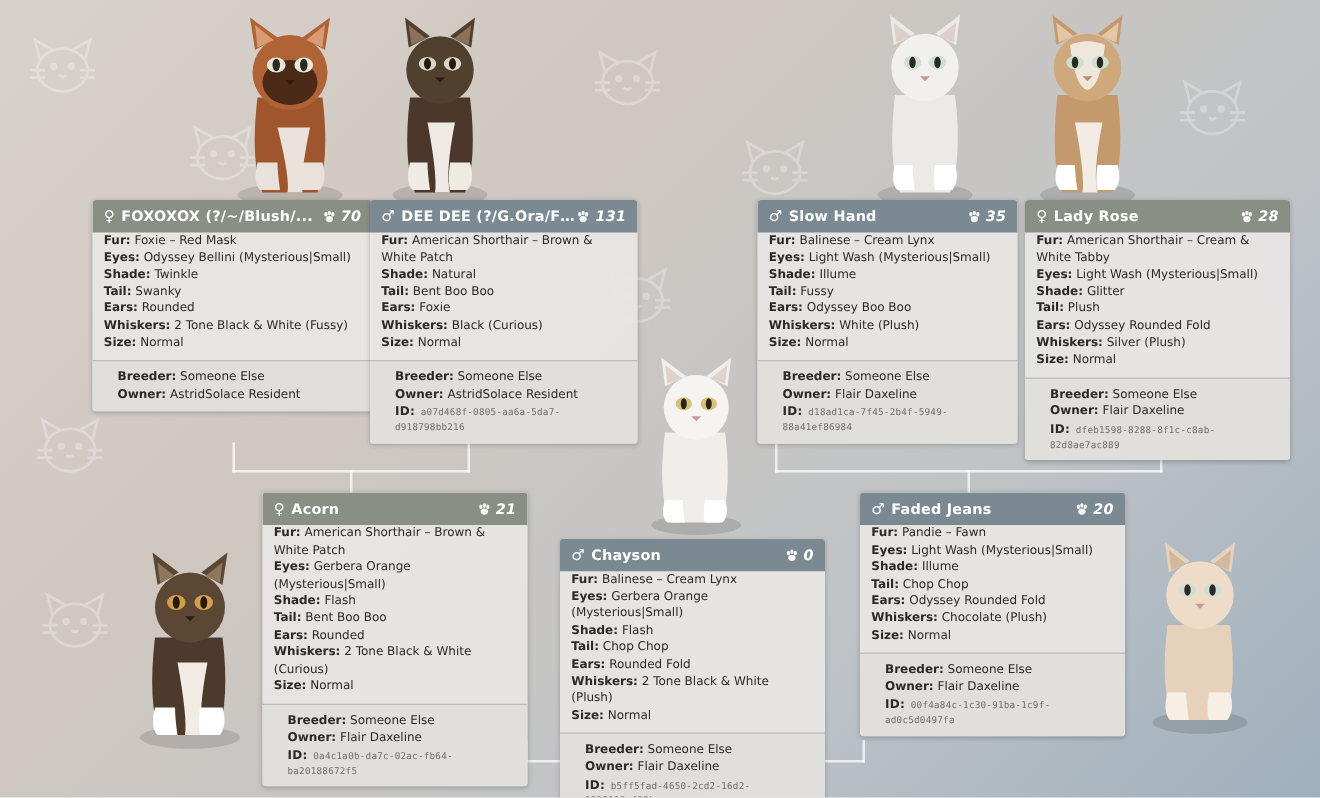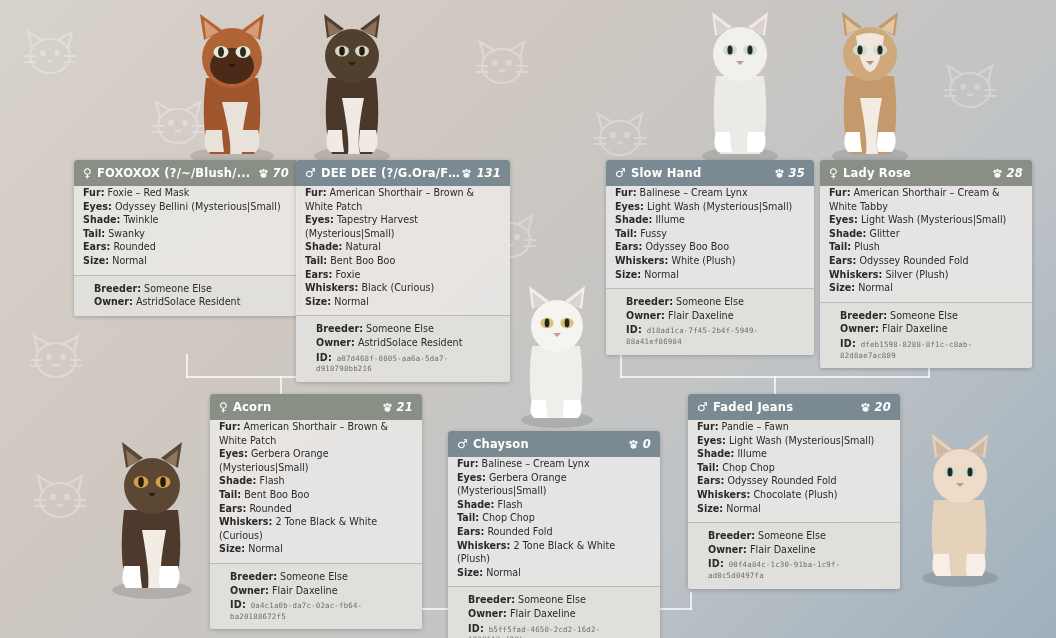--- a/index.html
+++ b/index.html
@@ -483,7 +483,6 @@
   </div>
   <div class="card-body">
     <div class="attr"><b>Fur:</b> <span>American Shorthair – Brown &amp; White Patch</span></div>
-    <div class="attr"><b>Eyes:</b> <span>Tapestry Harvest (Mysterious|Small)</span></div>
     <div class="attr"><b>Shade:</b> <span>Natural</span></div>
     <div class="attr"><b>Tail:</b> <span>Bent Boo Boo</span></div>
     <div class="attr"><b>Ears:</b> <span>Foxie</span></div>

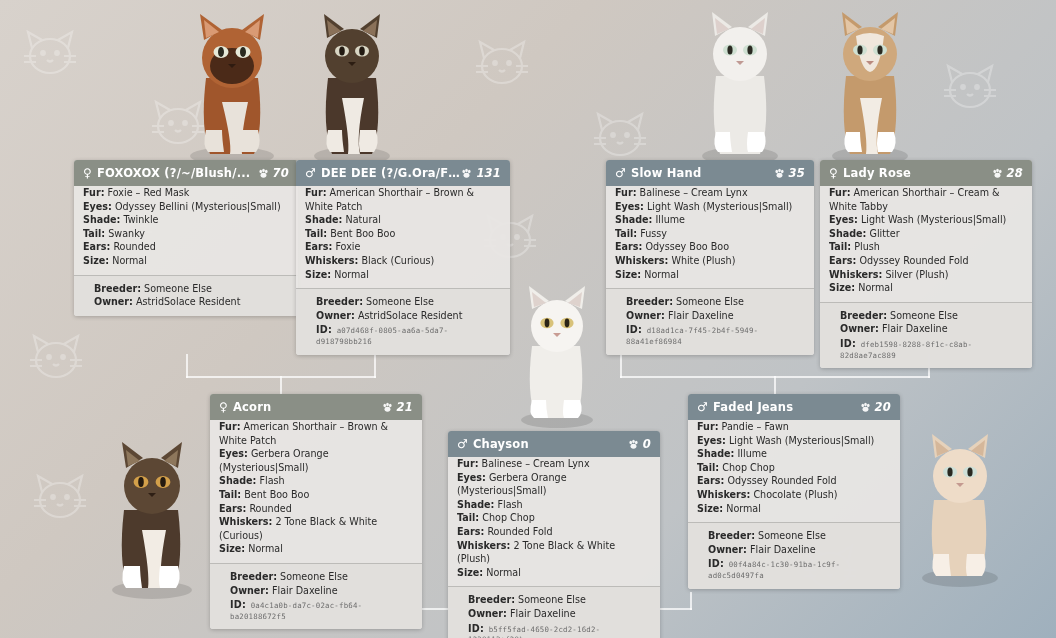--- a/index.html
+++ b/index.html
@@ -453,6 +453,7 @@
     <div class="attr"><b>Shade:</b> <span>Twinkle</span></div>
     <div class="attr"><b>Tail:</b> <span>Swanky</span></div>
     <div class="attr"><b>Ears:</b> <span>Rounded</span></div>
+    <div class="attr"><b>Whiskers:</b> <span>2 Tone Black &amp; White (Fussy)</span></div>
     <div class="attr"><b>Size:</b> <span>Normal</span></div>
   </div>
   <div class="card-footer">

